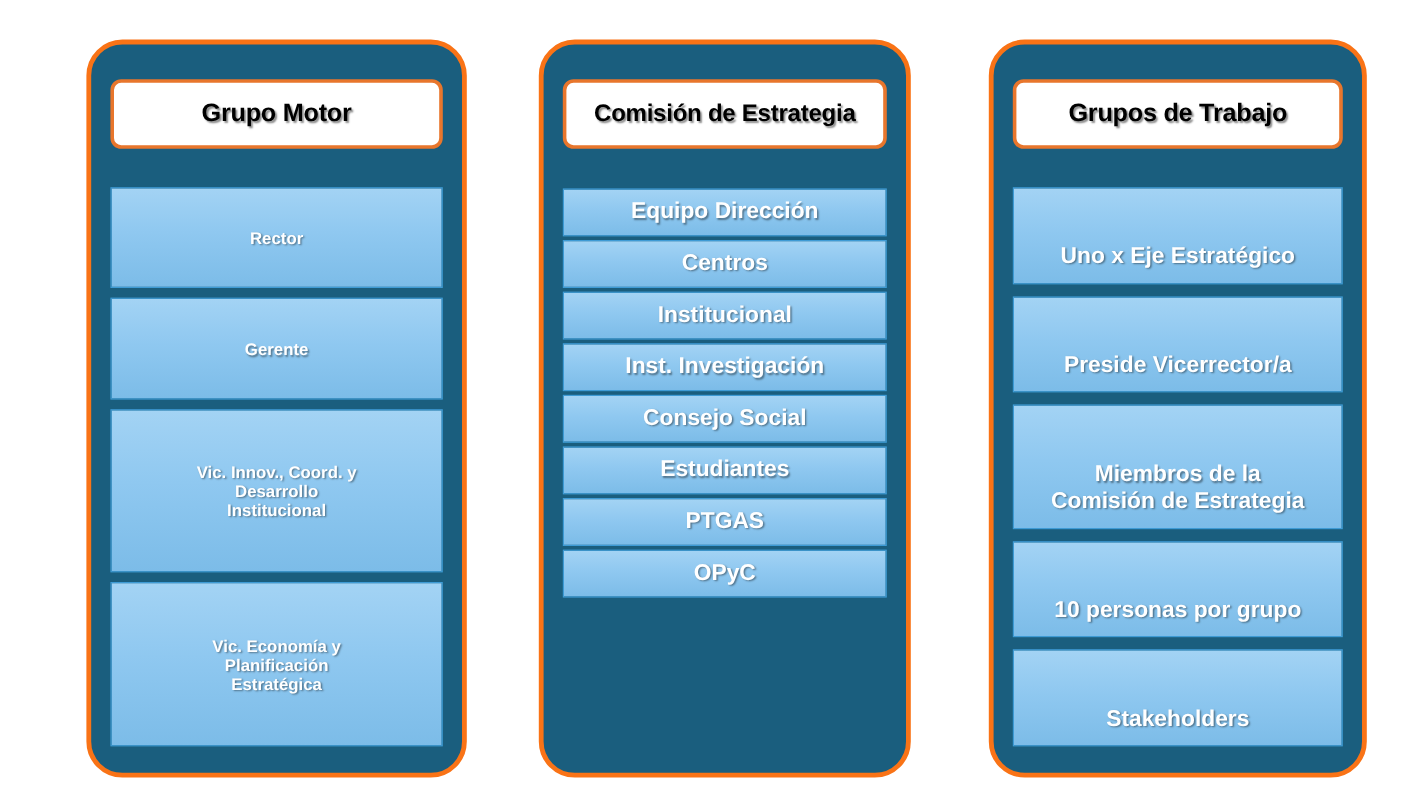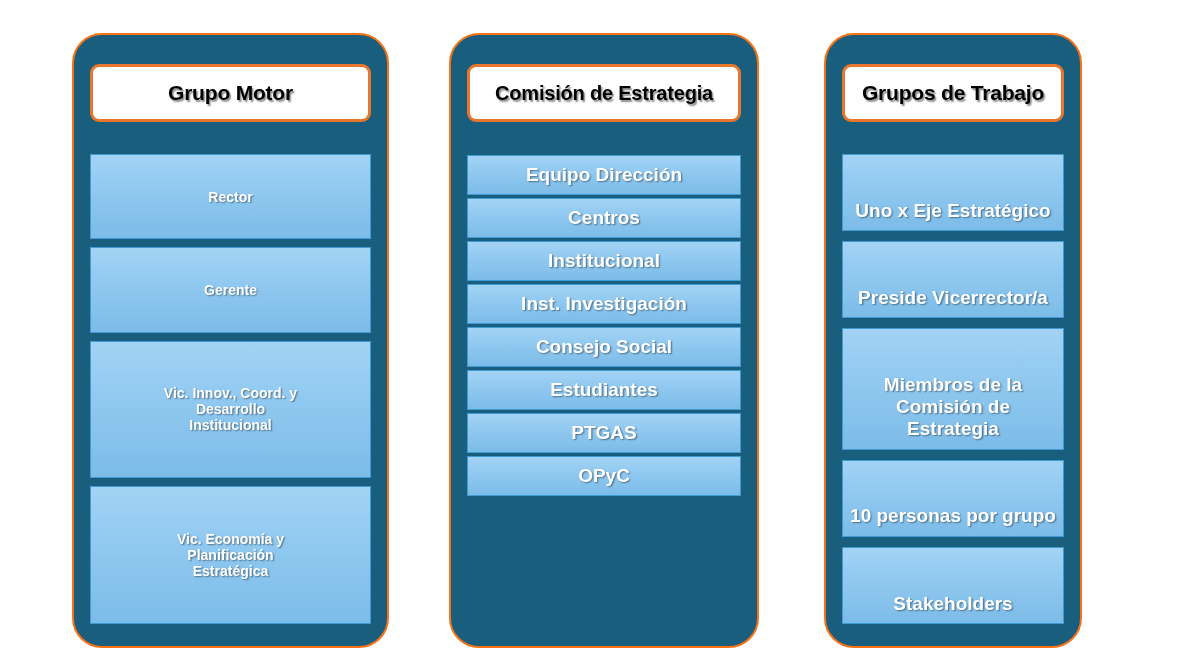--- a/index.html
+++ b/index.html
@@ -32,7 +32,7 @@
     top: 33px;
     height: 615px;
     background: #1A5E7E;
-    border: 2px solid #f97316;
+    border: 4px solid #f97316;
     border-radius: 30px;
     box-sizing: border-box;
     padding: 0;

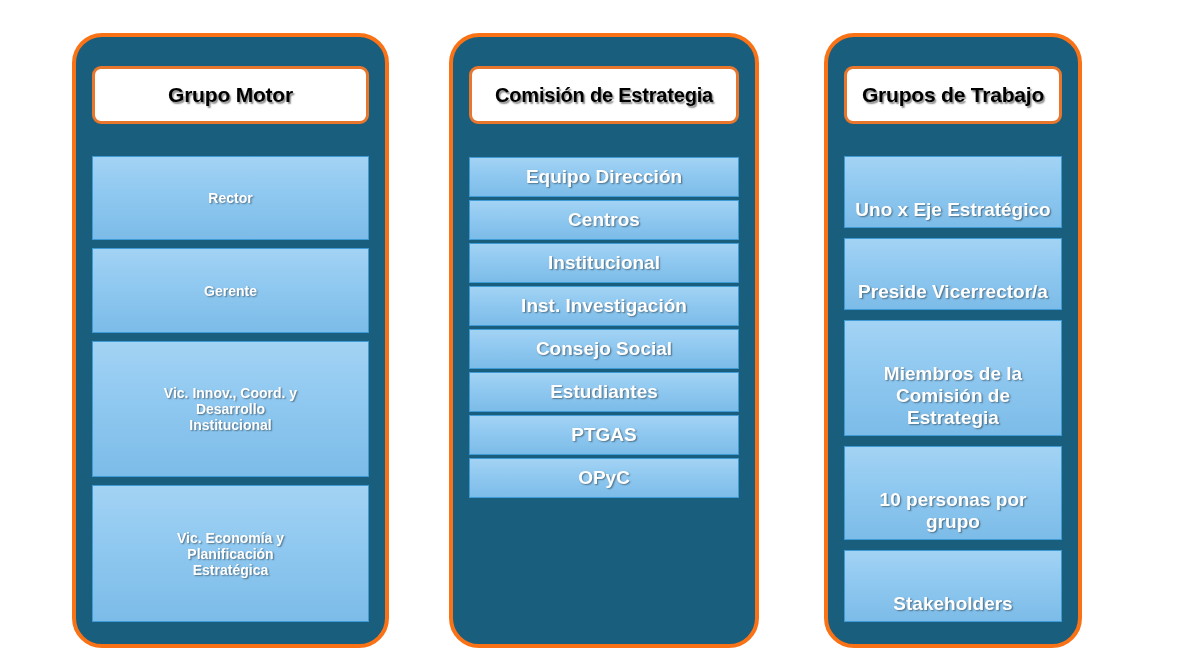--- a/index.html
+++ b/index.html
@@ -39,7 +39,7 @@
   }
   .column.c1 { left: 72px;  width: 317px; }
   .column.c2 { left: 449px; width: 310px; }
-  .column.c3 { left: 824px; width: 258px; }
+  .column.c3 { left: 824px; width: 315px; }
 
   
   .col-header {

